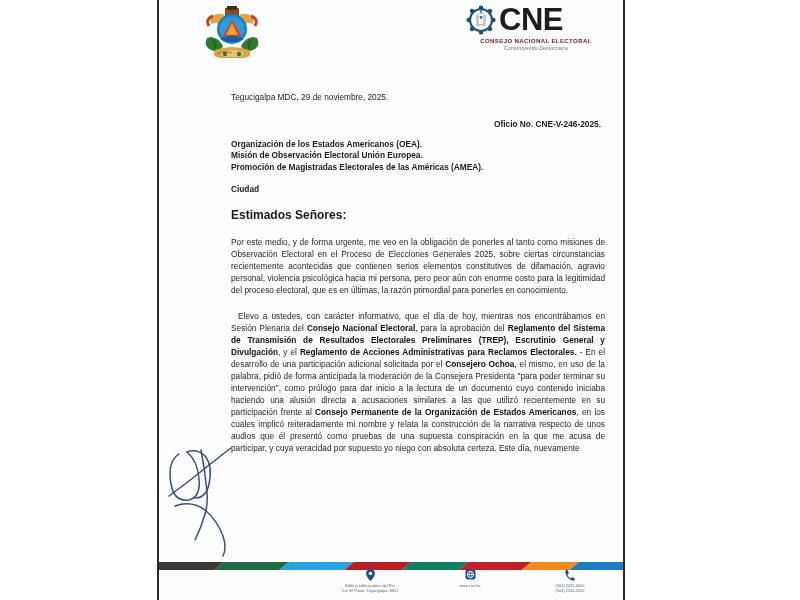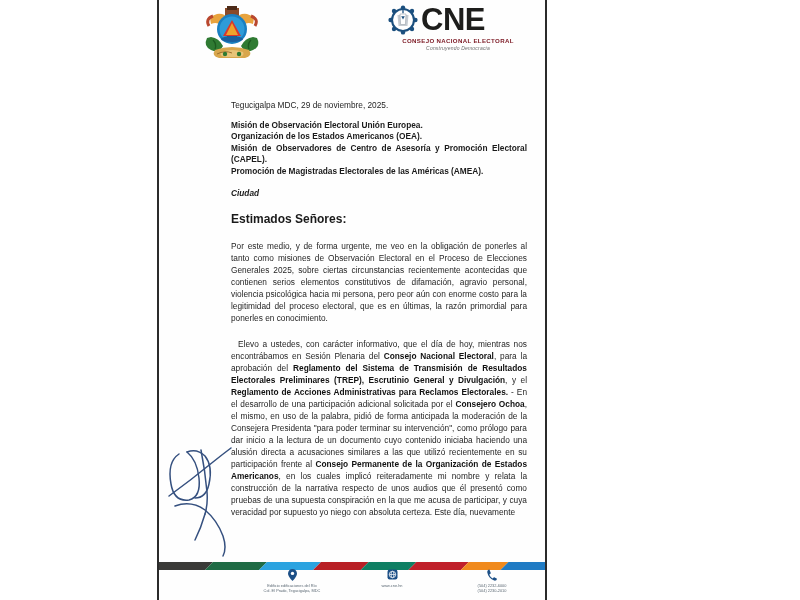--- a/index.html
+++ b/index.html
@@ -24,7 +24,7 @@
     position: absolute;
     left: 157px;
     top: 0;
-    width: 390px;
+    width: 468px;
     height: 600px;
     background: #fefefe;
     border-left: 2px solid #2b2b2b;

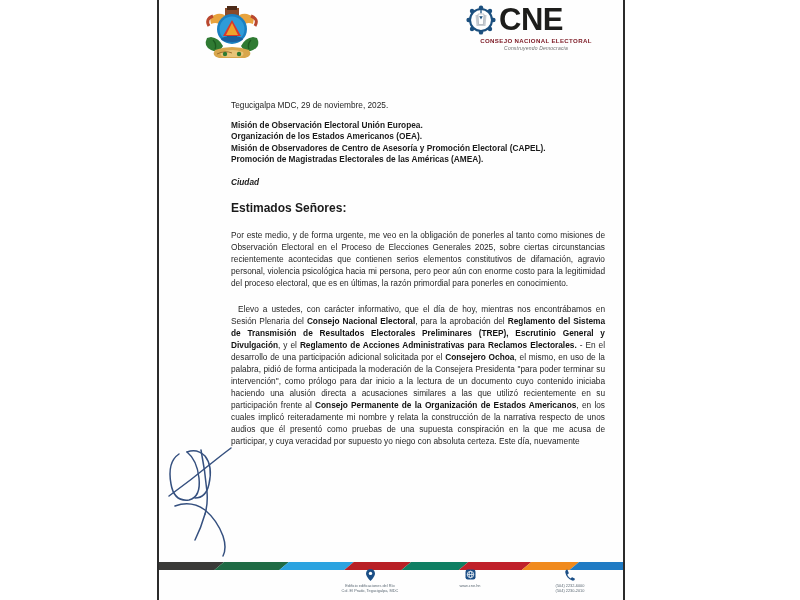--- a/index.html
+++ b/index.html
@@ -94,7 +94,7 @@
   .letter-body {
     position: absolute;
     left: 0;
-    top: 82px;
+    top: 74px;
     width: 100%;
     padding: 0 18px 0 72px;
     box-sizing: border-box;

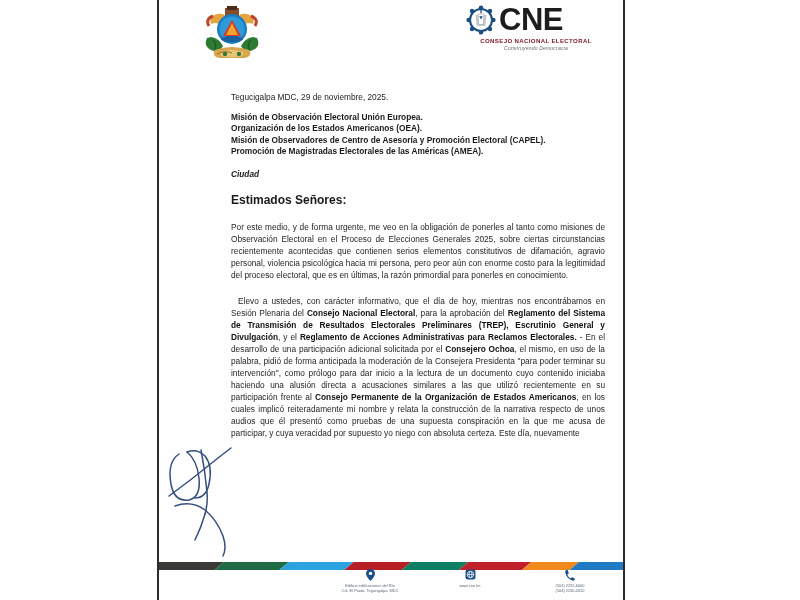--- a/index.html
+++ b/index.html
@@ -294,6 +294,7 @@
 
       <div class="line-date">Tegucigalpa MDC, 29 de noviembre, 2025.</div>
 
+      <div class="line-oficio">Oficio No. CNE-V-246-2025.</div>
 
 
       <div class="recipients">

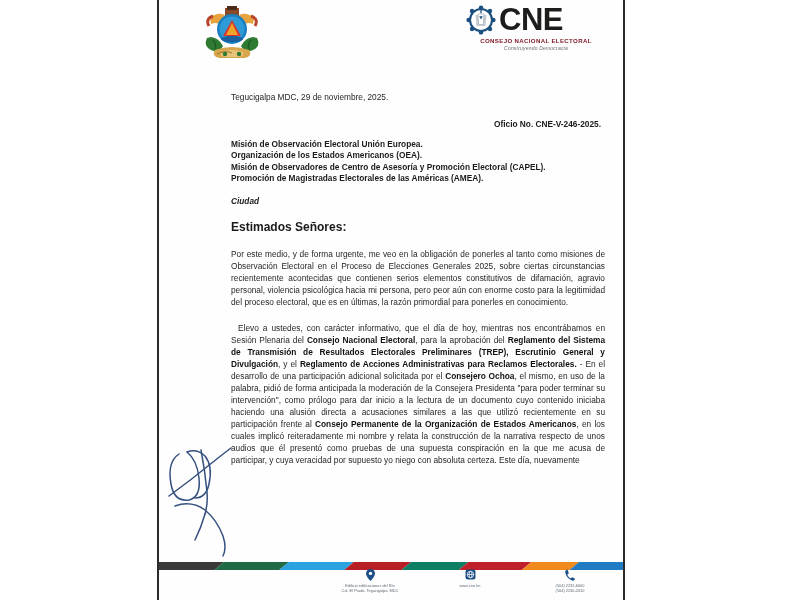--- a/index.html
+++ b/index.html
@@ -298,8 +298,8 @@
 
 
       <div class="recipients">
+        <div class="recipient">Organización de los Estados Americanos (OEA).</div>
         <div class="recipient">Misión de Observación Electoral Unión Europea.</div>
-        <div class="recipient">Organización de los Estados Americanos (OEA).</div>
         <div class="recipient justified">Misión de Observadores de Centro de Asesoría y Promoción Electoral (CAPEL).</div>
         <div class="recipient">Promoción de Magistradas Electorales de las Américas (AMEA).</div>
       </div>

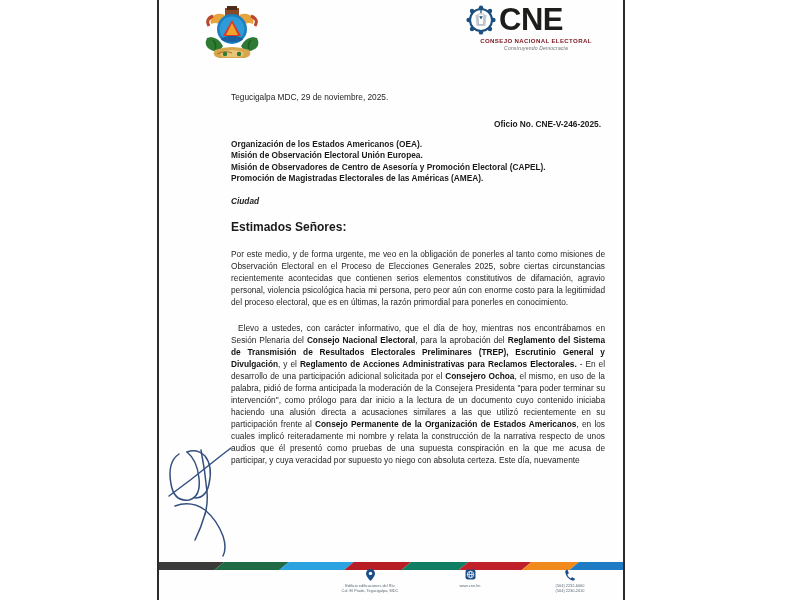--- a/index.html
+++ b/index.html
@@ -300,7 +300,6 @@
       <div class="recipients">
         <div class="recipient">Organización de los Estados Americanos (OEA).</div>
         <div class="recipient">Misión de Observación Electoral Unión Europea.</div>
-        <div class="recipient justified">Misión de Observadores de Centro de Asesoría y Promoción Electoral (CAPEL).</div>
         <div class="recipient">Promoción de Magistradas Electorales de las Américas (AMEA).</div>
       </div>
 

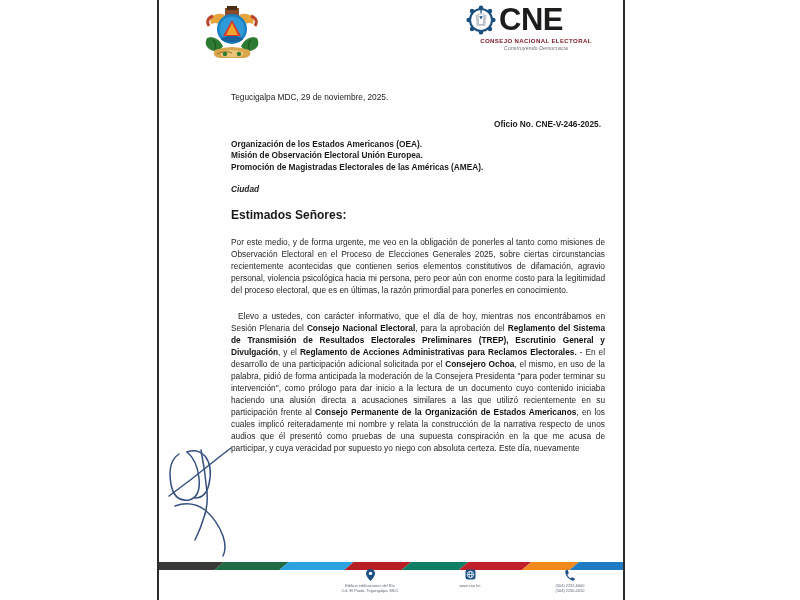--- a/index.html
+++ b/index.html
@@ -142,7 +142,6 @@
     font-size: 8.3px;
     font-weight: bold;
     margin-top: 11px;
-    font-style: italic;
   }
 
   .saludo {

